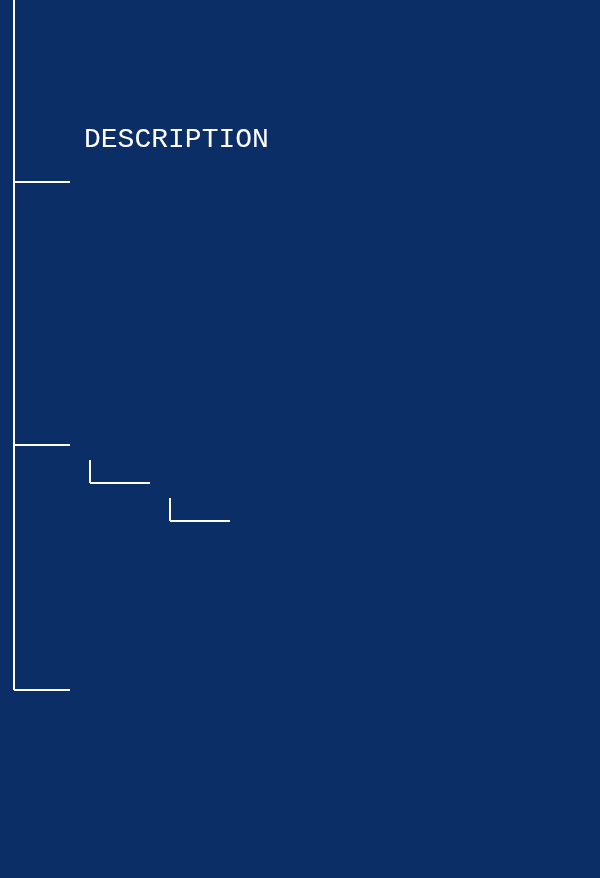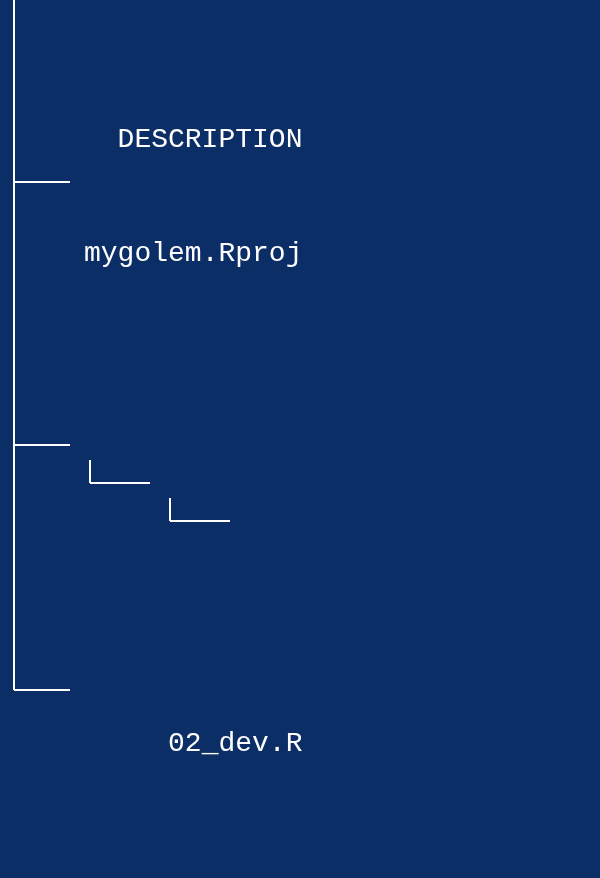--- a/index.html
+++ b/index.html
@@ -20,7 +20,7 @@
       left: 0;
       white-space: pre;
     }
-    .line { height: 37.6px; text-align: right; }
+    .line { height: 37.6px; }
     svg.connectors {
       position: absolute;
       top: 0; left: 0;

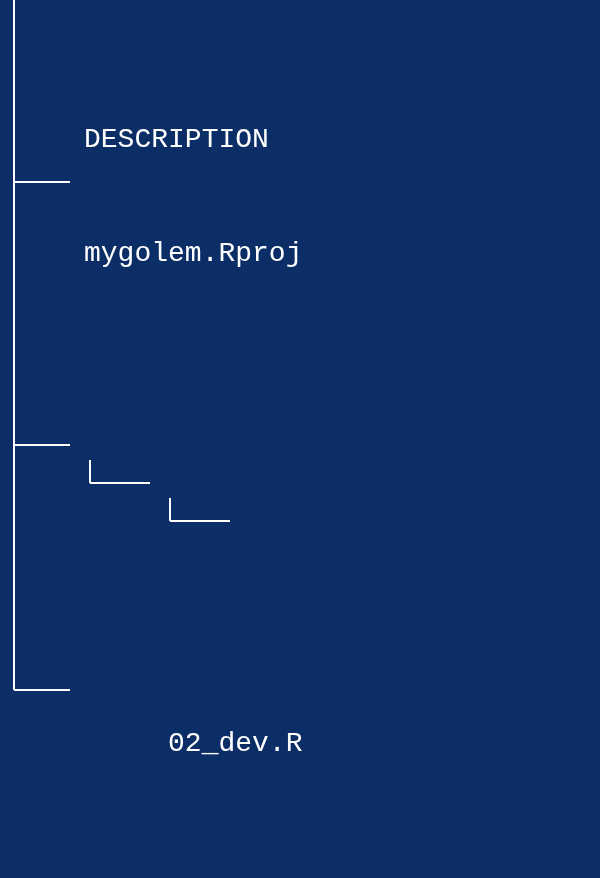--- a/index.html
+++ b/index.html
@@ -55,7 +55,7 @@
 <div class="tree">
   
   <div class="line"><span>     </span><span>DESCRIPTION</span></div>
-  <div class="line"><span>     </span><span>mygolem.Rproj</span></div>
+  <div class="line"><span>     </span></div>
   <div class="line"><span>     </span></div>
   <div class="line">&nbsp;</div>
   

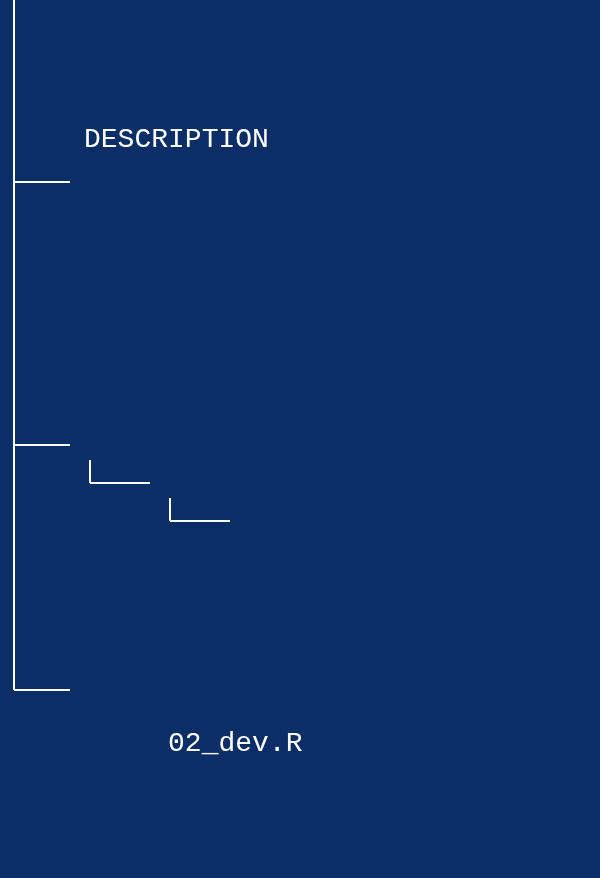--- a/index.html
+++ b/index.html
@@ -60,7 +60,6 @@
   <div class="line">&nbsp;</div>
   
   <div class="line"><span>          </span></div>
-  <div class="line"><span>          </span><span>02_dev.R</span></div>
   
   
   

